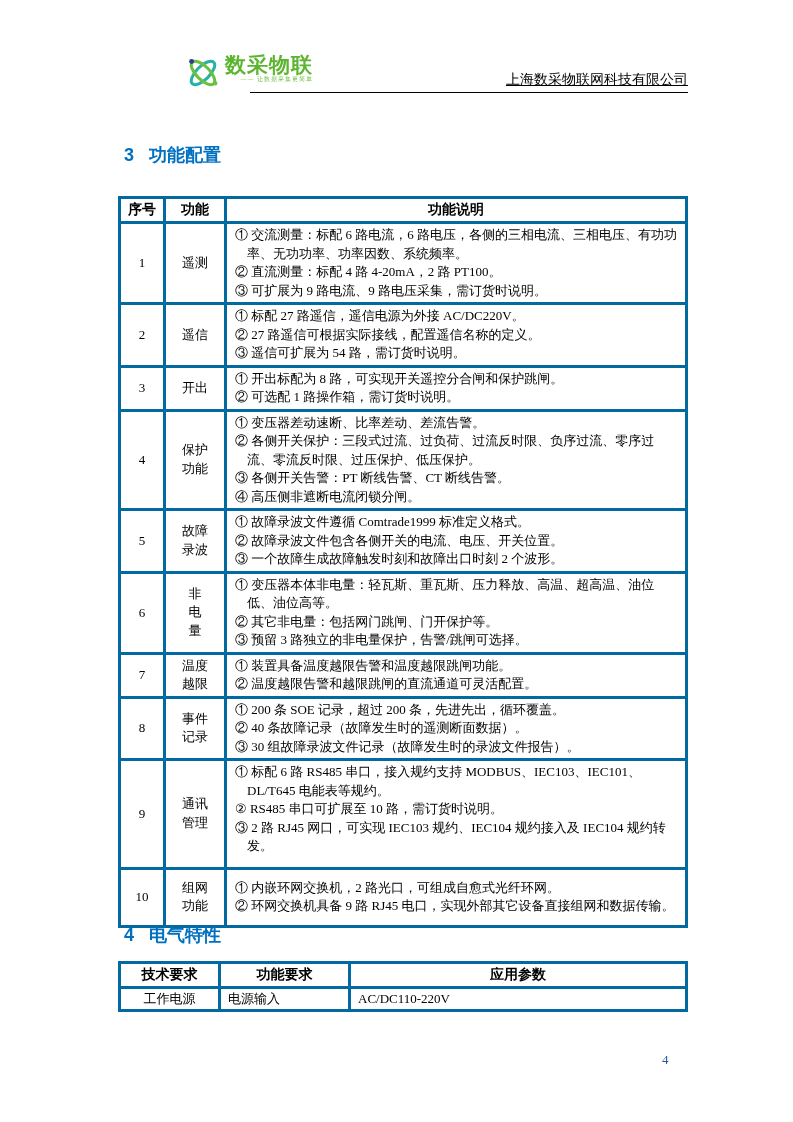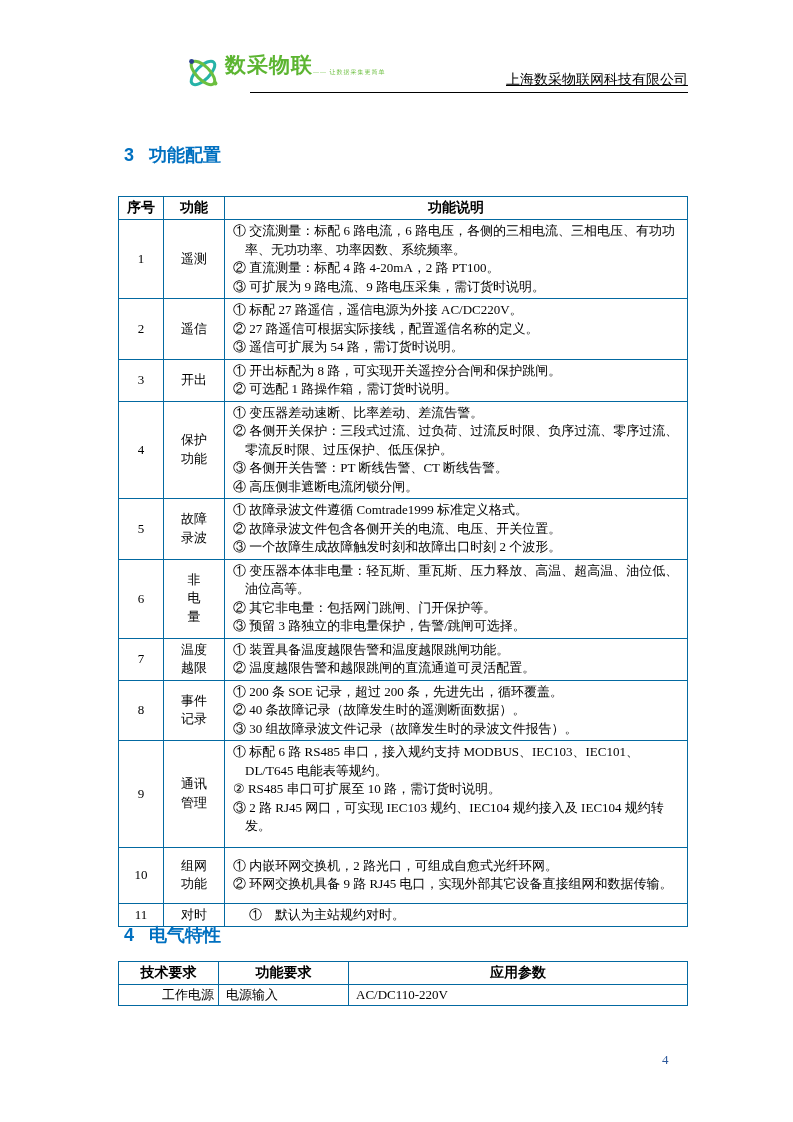--- a/index.html
+++ b/index.html
@@ -10,7 +10,7 @@
   .header-rule{position:absolute;left:250px;top:92px;width:438px;border-bottom:1px solid #000;}
   .logo{position:absolute;left:184px;top:53px;display:flex;align-items:flex-start;gap:3px;}
   .logo svg{display:block;}
-  .logo-text-wrap{display:flex;flex-direction:row;}
+  .logo-text-wrap{display:flex;flex-direction:column;}
   .logo-name{font-family:"Liberation Sans","DejaVu Sans",sans-serif;font-weight:bold;
              font-size:21px;line-height:23px;color:#5cb531;letter-spacing:1px;}
   .logo-tagline{font-size:6px;line-height:7px;color:#6cbf3f;letter-spacing:1px;align-self:flex-end;}

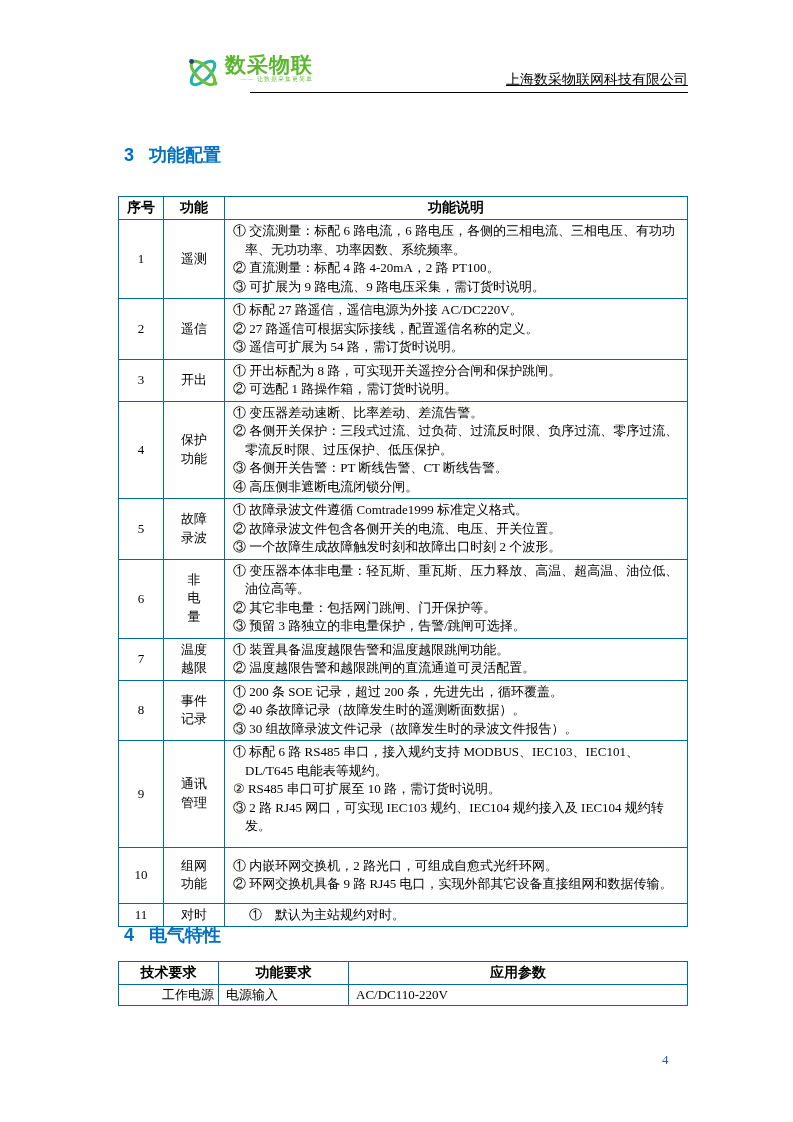--- a/index.html
+++ b/index.html
@@ -29,7 +29,7 @@
   
   table{position:absolute;left:118px;border-collapse:collapse;table-layout:fixed;width:570px;
         background:#fff;}
-  th,td{border:1px solid #0369a1;}
+  th,td{border:3px solid #0369a1;}
   th{font-family:"Liberation Sans","DejaVu Sans",sans-serif;font-weight:bold;font-size:14px;
      text-align:center;padding:2px 2px;height:17px;}
 

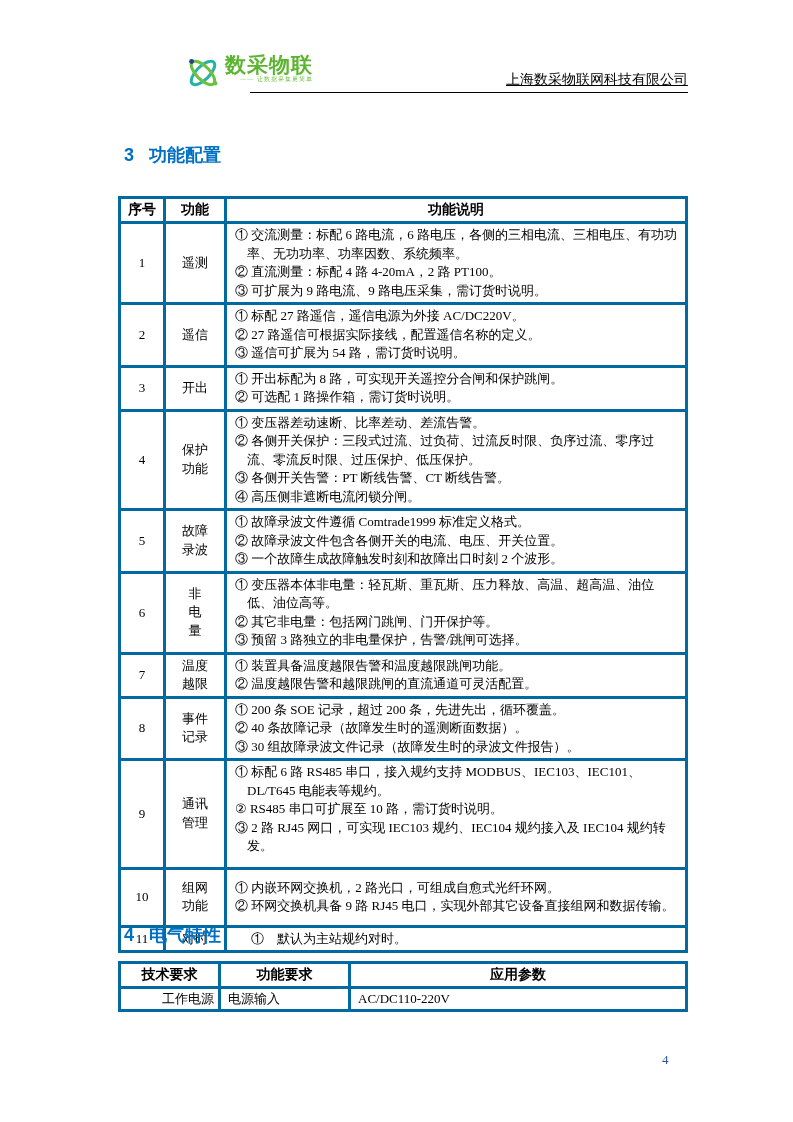--- a/index.html
+++ b/index.html
@@ -187,13 +187,6 @@
             <div class="item">② 环网交换机具备 9 路 RJ45 电口，实现外部其它设备直接组网和数据传输。</div>
           </td>
         </tr>
-        <tr>
-          <td class="c-no">11</td>
-          <td class="c-fn">对时</td>
-          <td class="c-desc">
-            <div class="item">①　默认为主站规约对时。</div>
-          </td>
-        </tr>
       </tbody>
   </table>
 

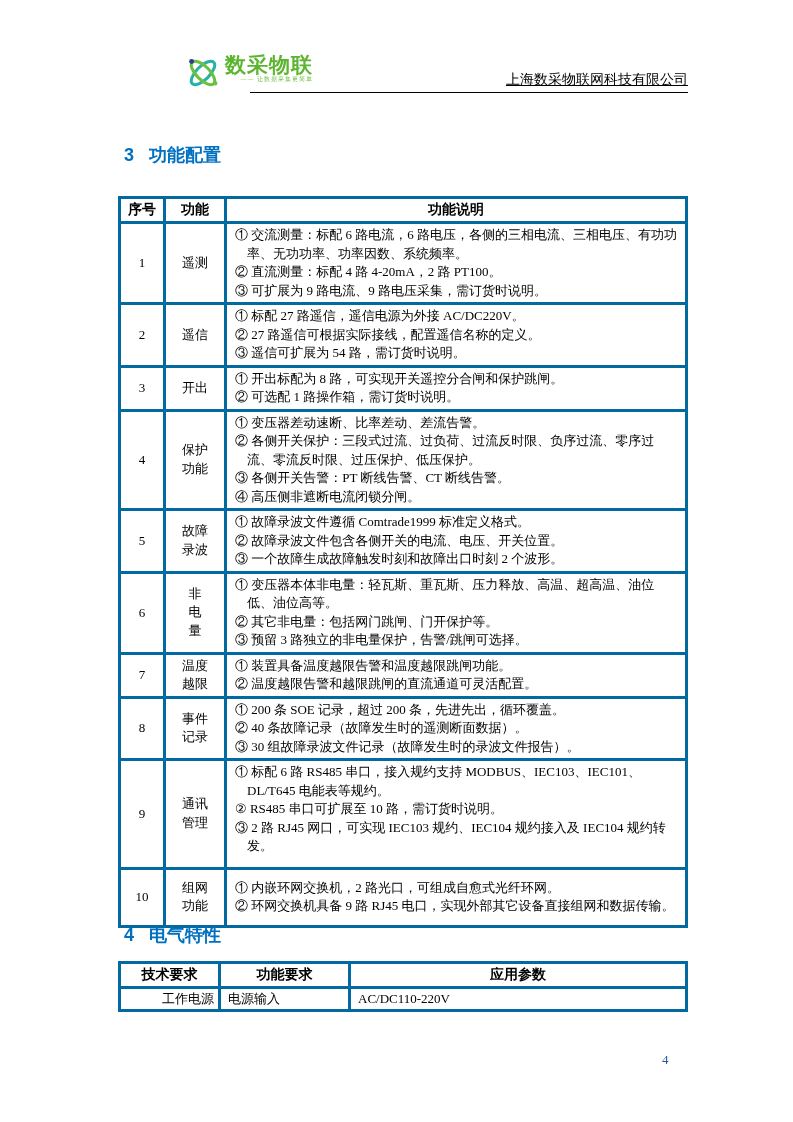--- a/index.html
+++ b/index.html
@@ -45,7 +45,7 @@
 
   #electrical-table{top:961px;}
   #electrical-table td{font-size:13px;line-height:18px;padding:1px 4px;}
-  #electrical-table .c-req{text-align:right;}
+  #electrical-table .c-req{text-align:center;}
   #electrical-table .c-freq,#electrical-table .c-param{text-align:left;padding-left:7px;}
 
   

